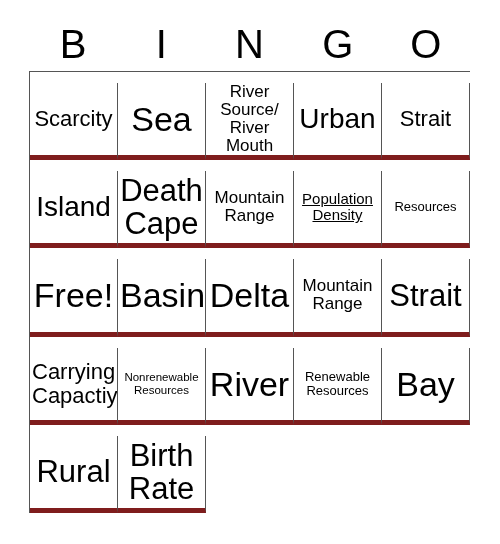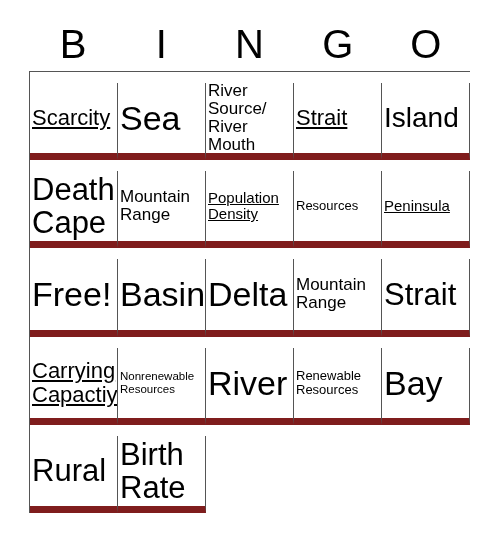--- a/index.html
+++ b/index.html
@@ -66,10 +66,11 @@
   .bingo-cell {
     box-sizing: border-box;
     border-right: 1px solid #555555;
-    border-bottom: 7px solid #7f1d1d;
+    border-bottom: 5px solid #7f1d1d;
     display: flex;
     align-items: center;
     justify-content: center;
+    text-align: center;
     padding: 1px 2px;
     overflow: hidden;
     background: #ffffff;

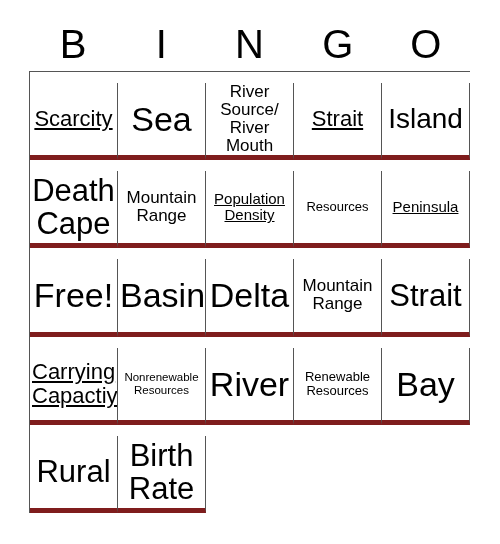--- a/index.html
+++ b/index.html
@@ -90,7 +90,7 @@
   .fs-xxl .cell-text { font-size: 34px; }
   .fs-xl  .cell-text { font-size: 31px; }
   .fs-l   .cell-text { font-size: 28px; }
-  .fs-m   .cell-text { font-size: 22px; text-decoration: underline; }
+  .fs-m   .cell-text { font-size: 22px; }
   .fs-s   .cell-text { font-size: 17px; }
   .fs-xs  .cell-text { font-size: 15px; text-decoration: underline; }
   .fs-xxs .cell-text { font-size: 13px; }

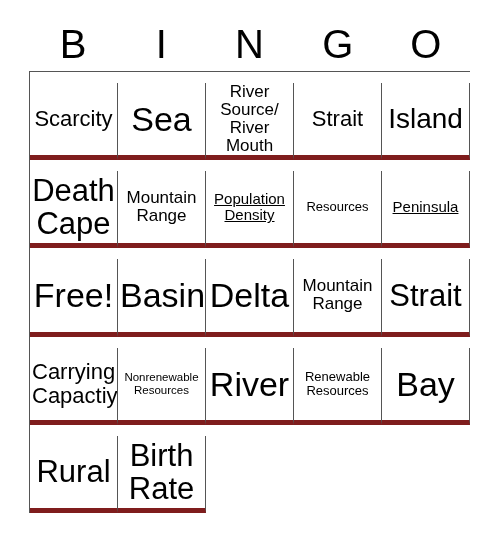--- a/index.html
+++ b/index.html
@@ -122,6 +122,9 @@
 River
 Mouth</span>
       </div>
+      <div class="bingo-cell fs-l">
+        <span class="cell-text">Urban</span>
+      </div>
       <div class="bingo-cell fs-m">
         <span class="cell-text">Strait</span>
       </div>

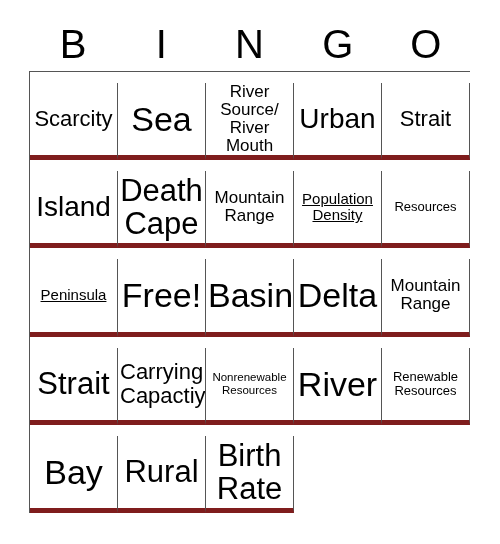--- a/index.html
+++ b/index.html
@@ -146,9 +146,6 @@
       <div class="bingo-cell fs-xxs">
         <span class="cell-text">Resources</span>
       </div>
-      <div class="bingo-cell fs-xs">
-        <span class="cell-text">Peninsula</span>
-      </div>
       <div class="bingo-cell fs-xxl">
         <span class="cell-text">Free!</span>
       </div>

